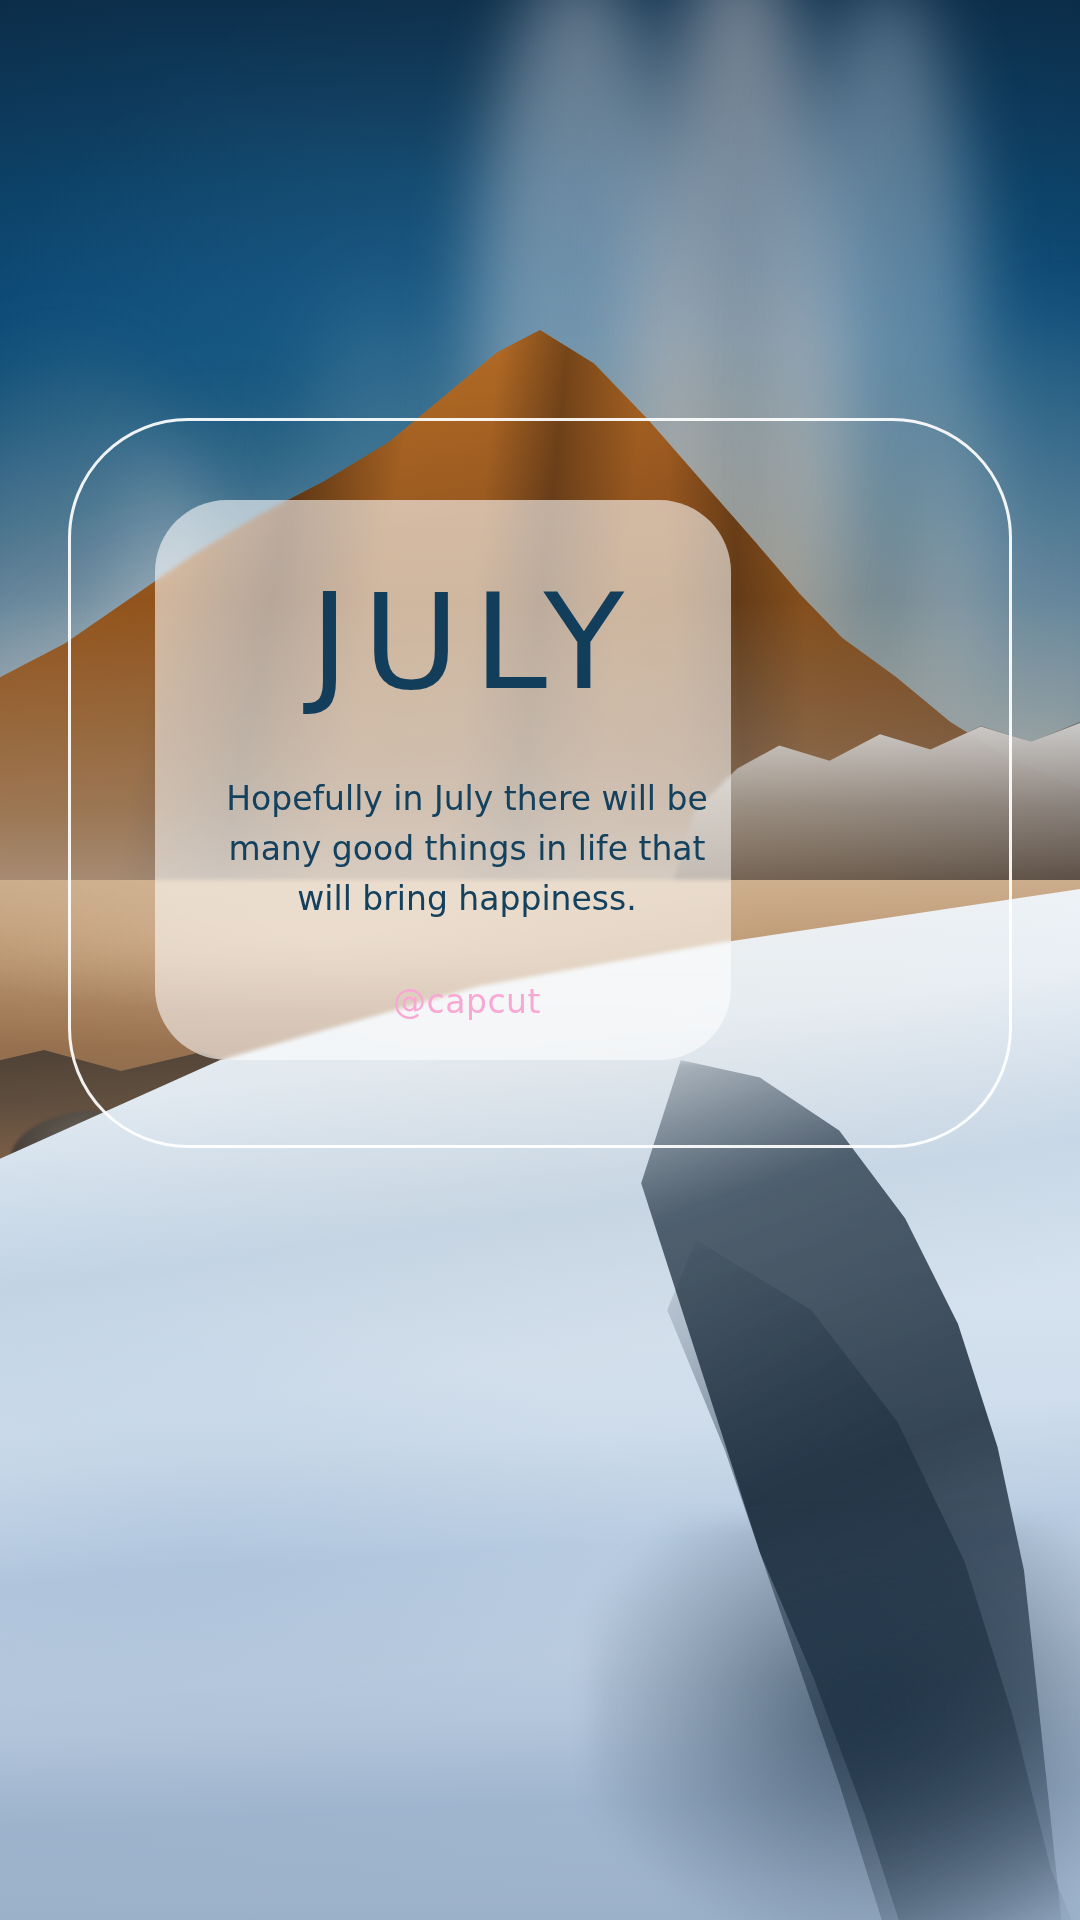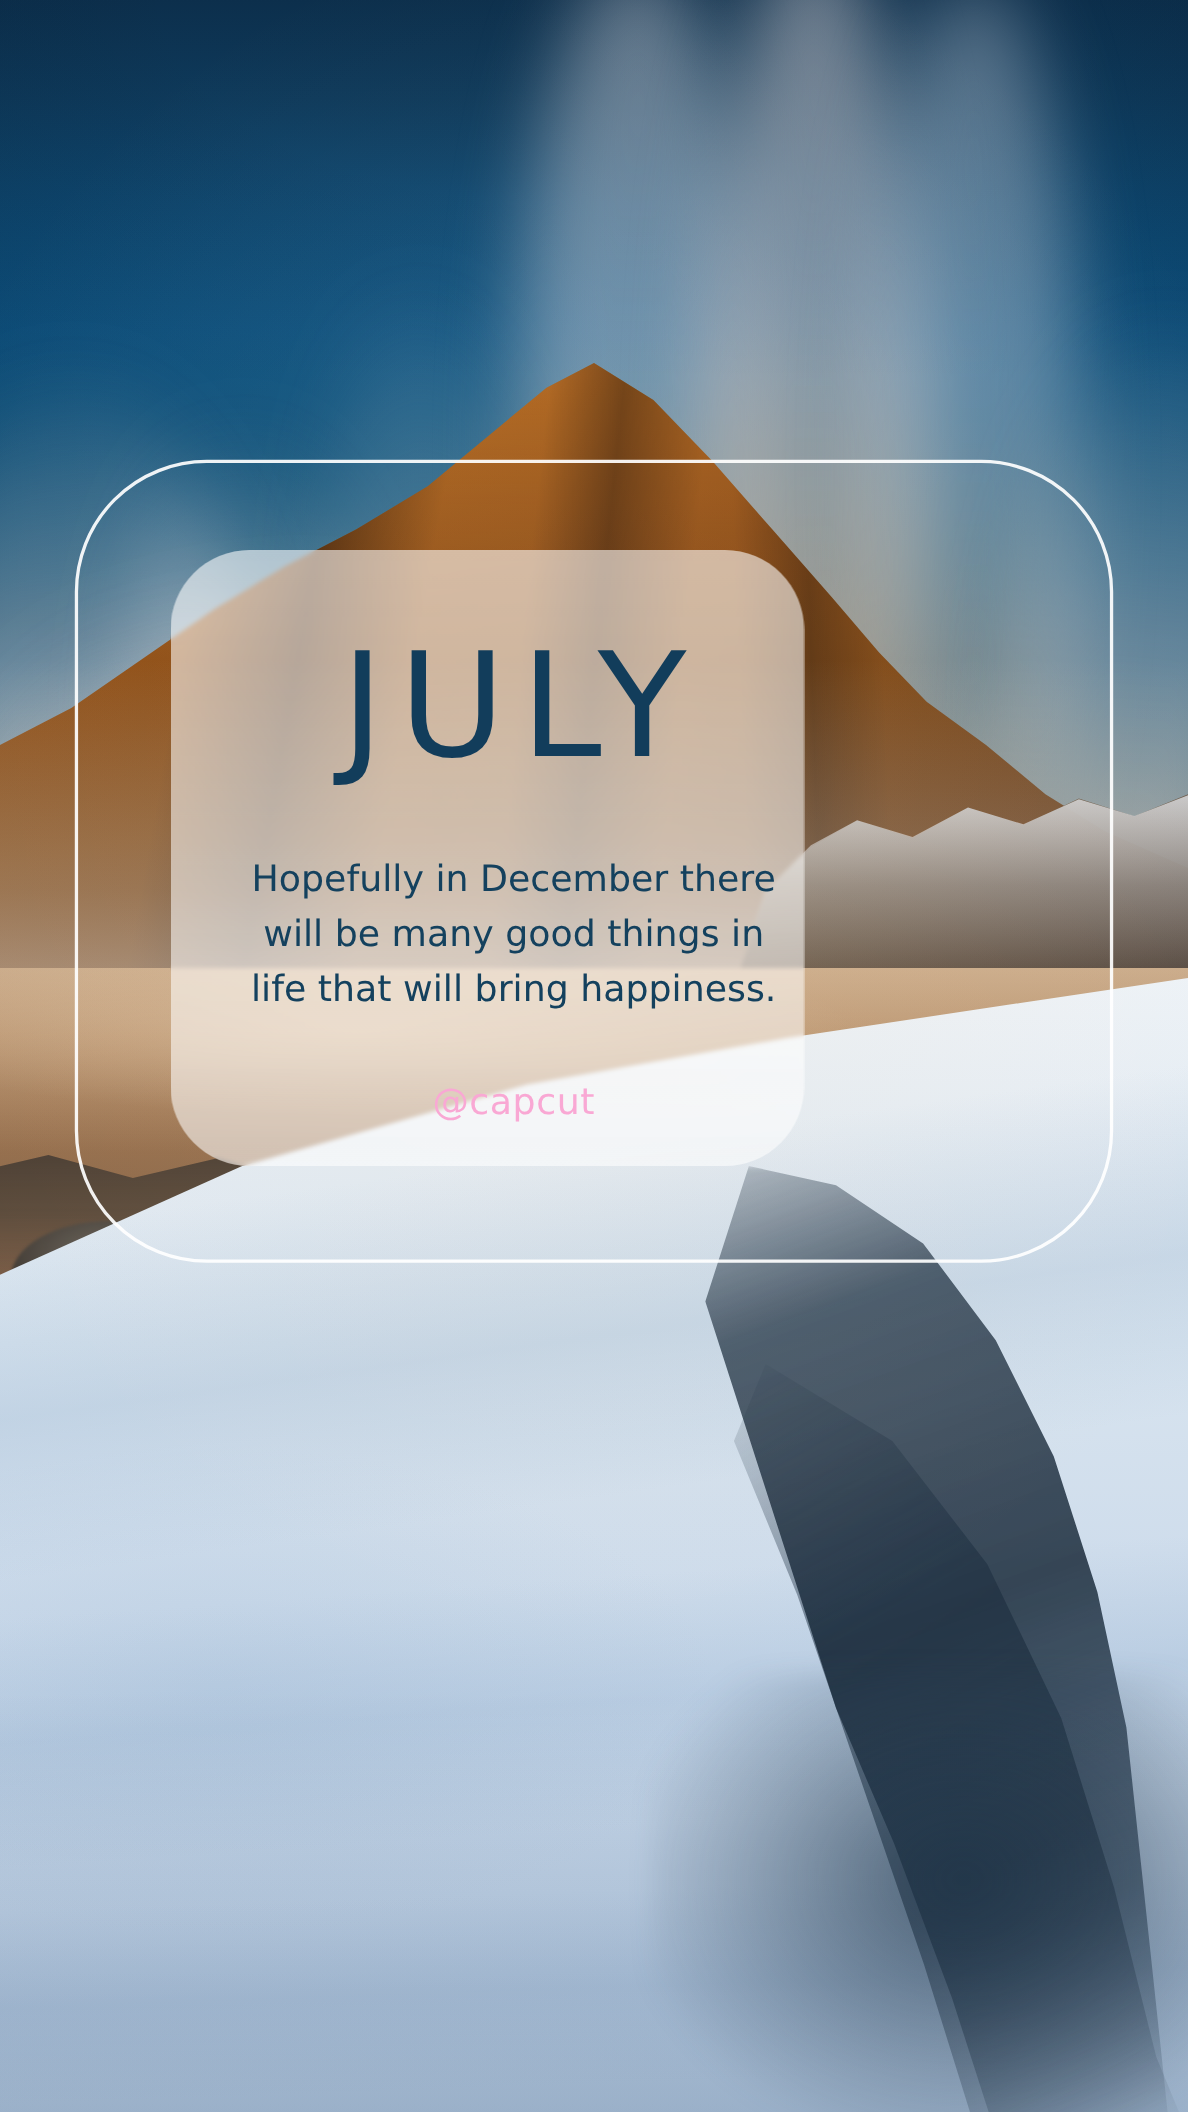--- a/index.html
+++ b/index.html
@@ -347,7 +347,7 @@
   <div class="content">
     <div class="title">JULY</div>
 
-    <div class="body">Hopefully in December there will be many good things in life that will bring happiness.</div>
+    <div class="body">Hopefully in July there will be many good things in life that will bring happiness.</div>
 
     <div class="handle">@capcut</div>
   </div>

